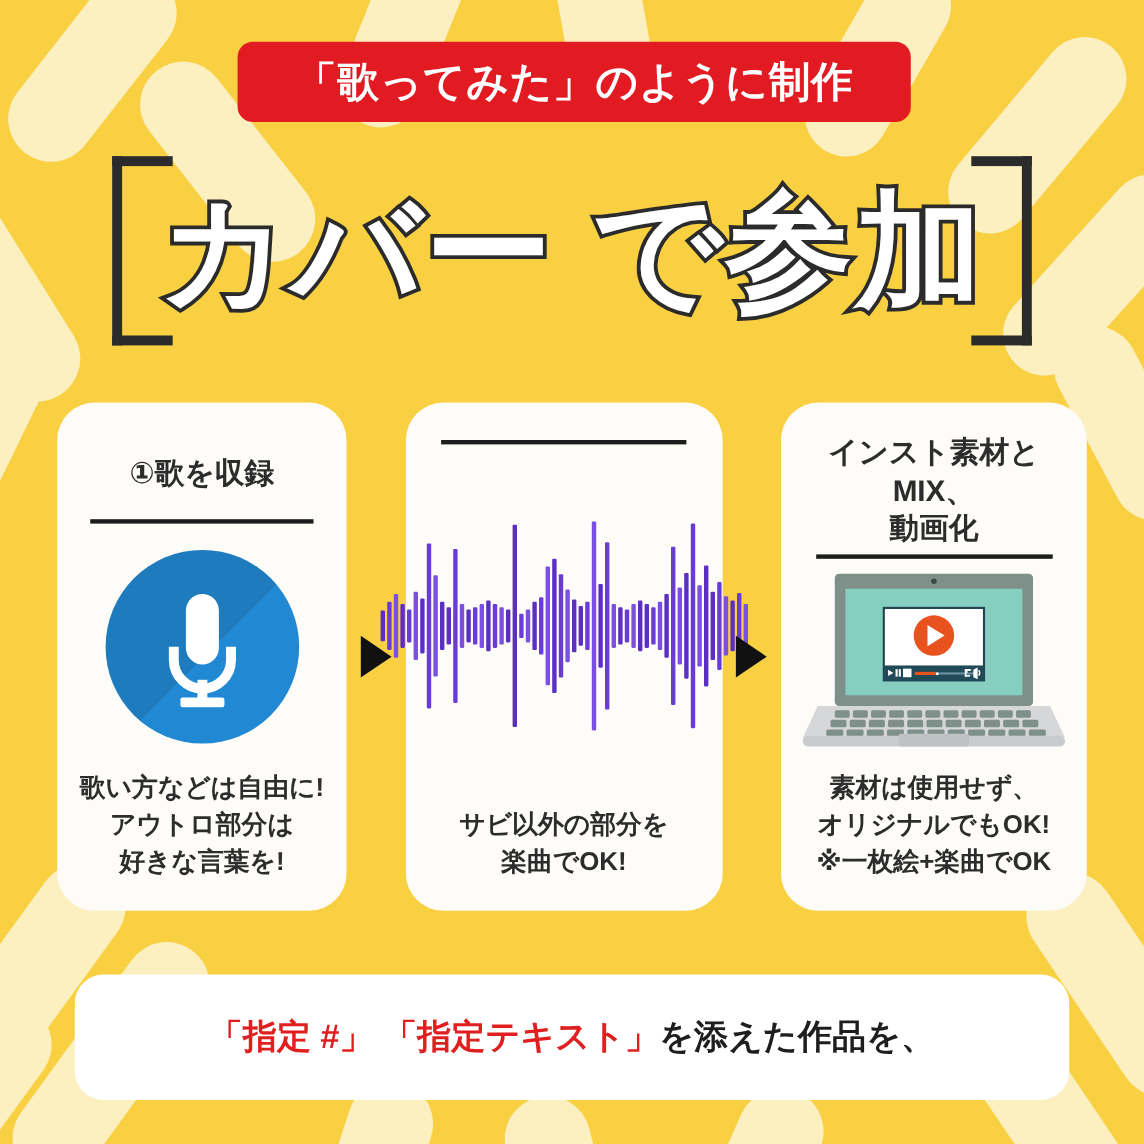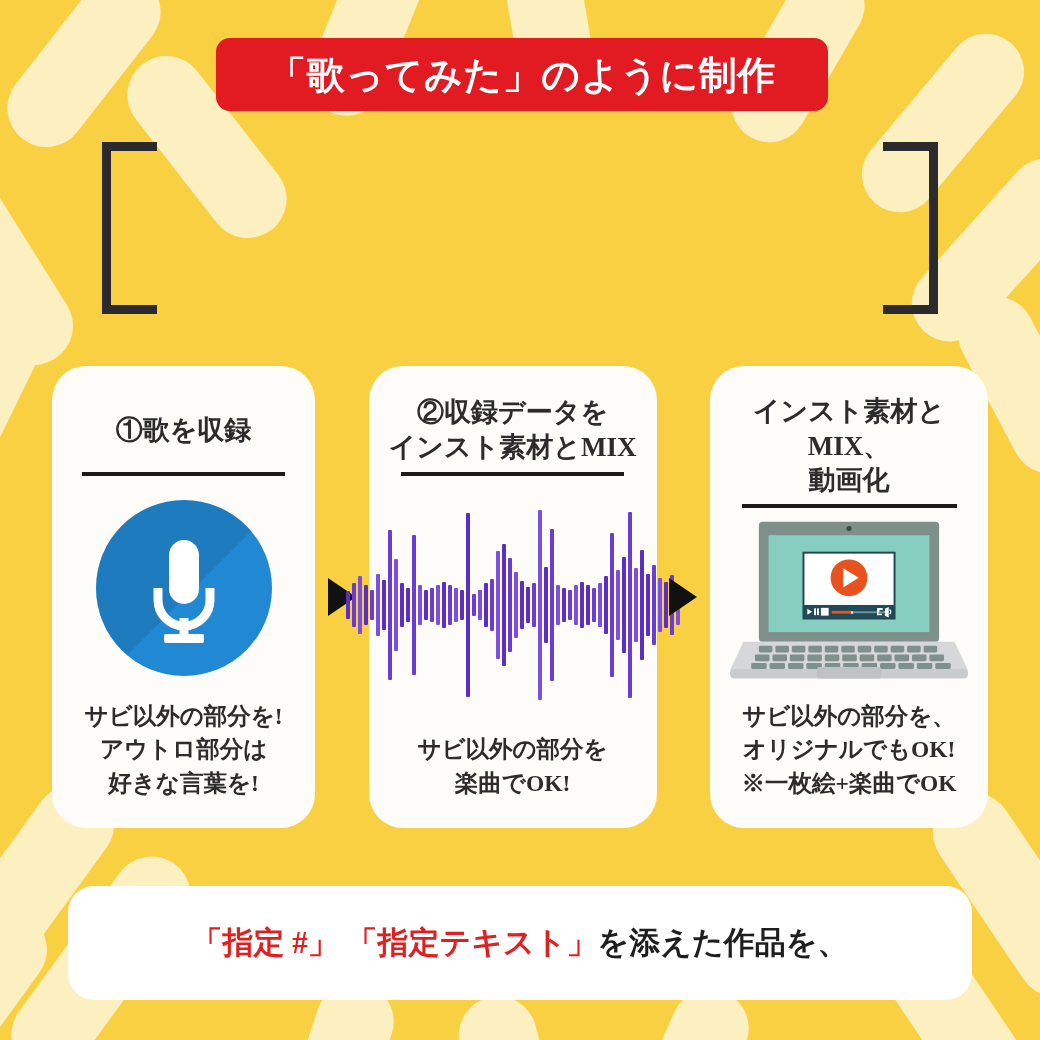--- a/index.html
+++ b/index.html
@@ -22,7 +22,6 @@
     height: 1040px;
     background: #FAD043;
     overflow: hidden;
-    font-family: Liberation Serif, serif;
   }
 
   

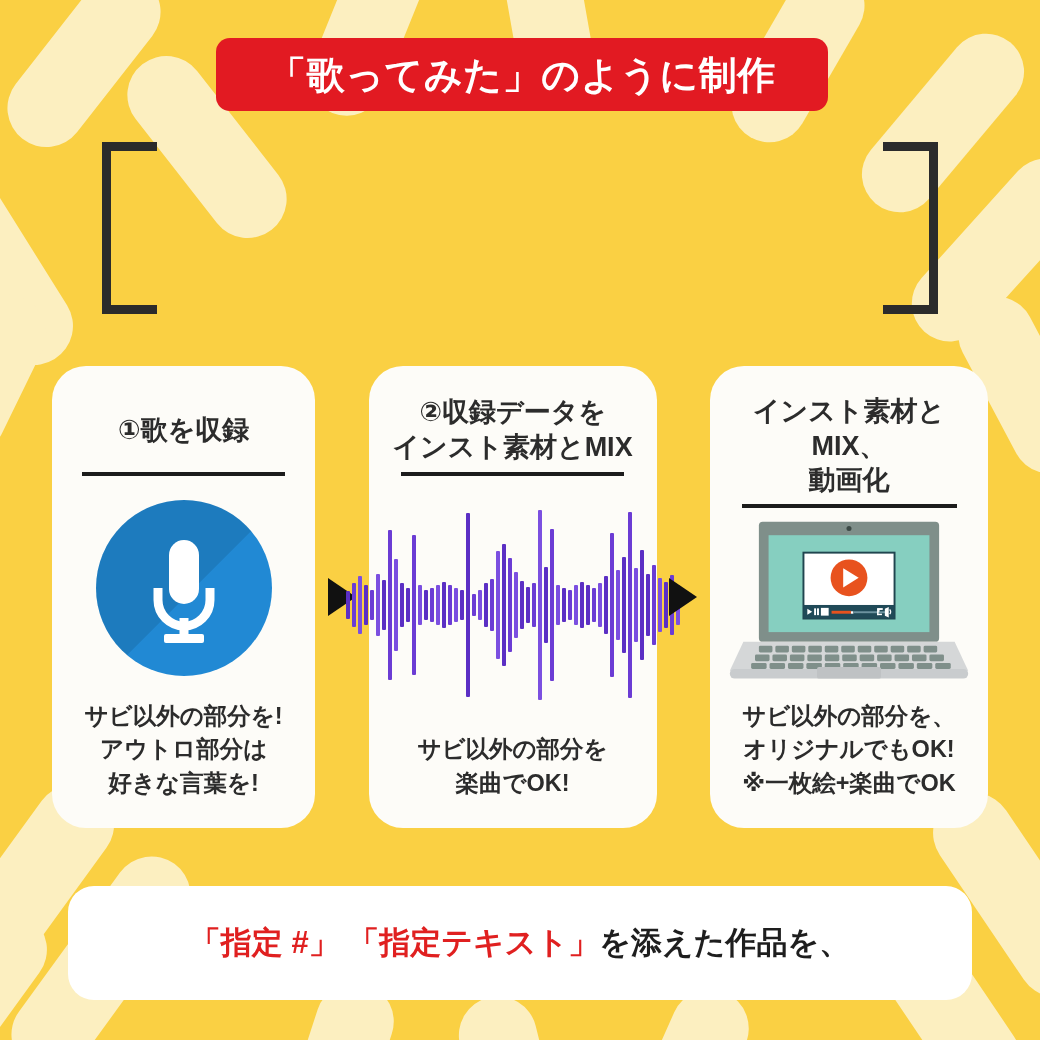--- a/index.html
+++ b/index.html
@@ -259,6 +259,7 @@
   <div class="headline-area">
     <div class="bracket bracket-left"></div>
     <div class="bracket bracket-right"></div>
+    <div class="headline">カバー で参加</div>
   </div>
 
   <div class="cards">

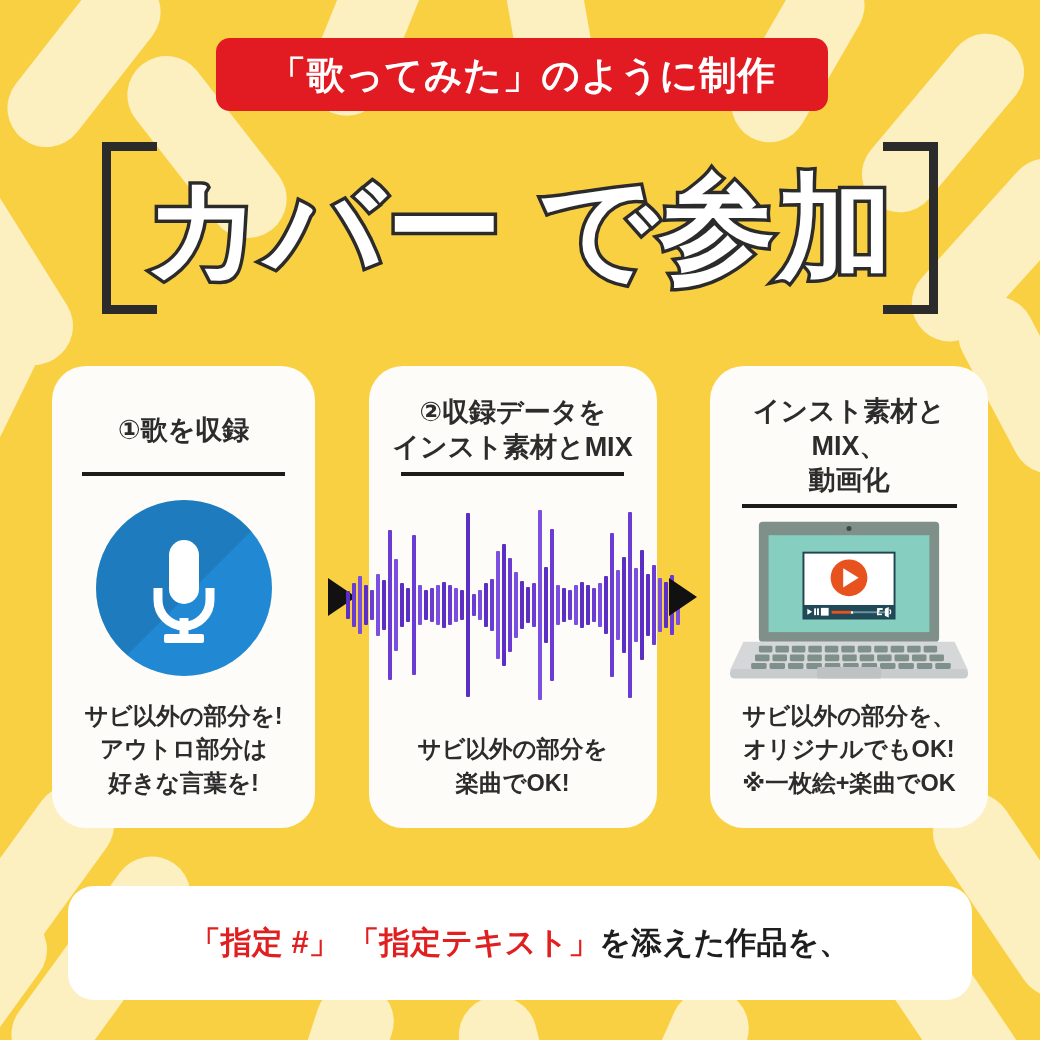--- a/index.html
+++ b/index.html
@@ -288,8 +288,6 @@
     </div>
 
     <div class="card card-2">
-      <div class="card-title">②収録データを
-インスト素材とMIX</div>
       <div class="card-rule"></div>
       <div class="card-visual">
         <div class="wave" id="waveform">

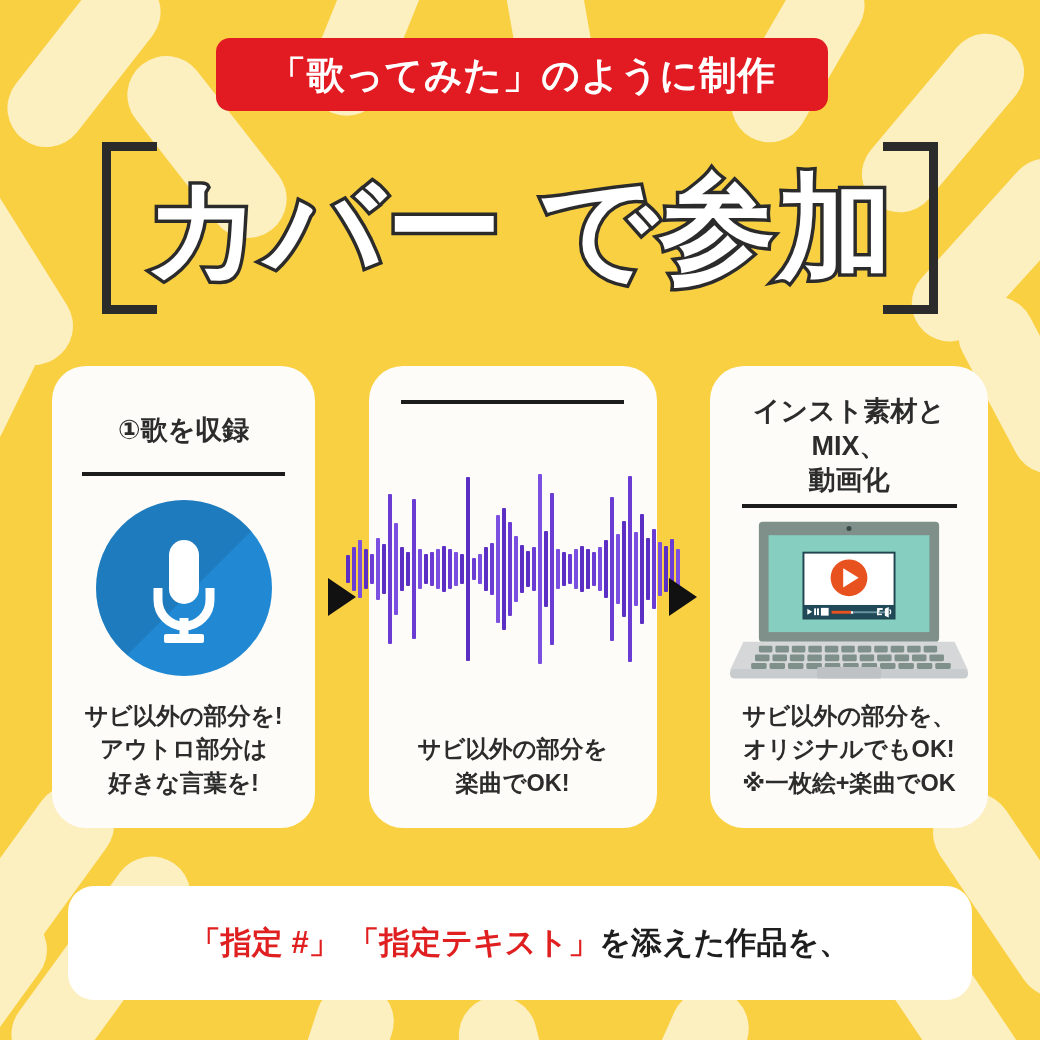--- a/index.html
+++ b/index.html
@@ -278,7 +278,7 @@
           </svg>
         </div>
       </div>
-      <div class="card-caption">サビ以外の部分を!
+      <div class="card-caption">歌い方などは自由に!
 アウトロ部分は
 好きな言葉を!</div>
     </div>

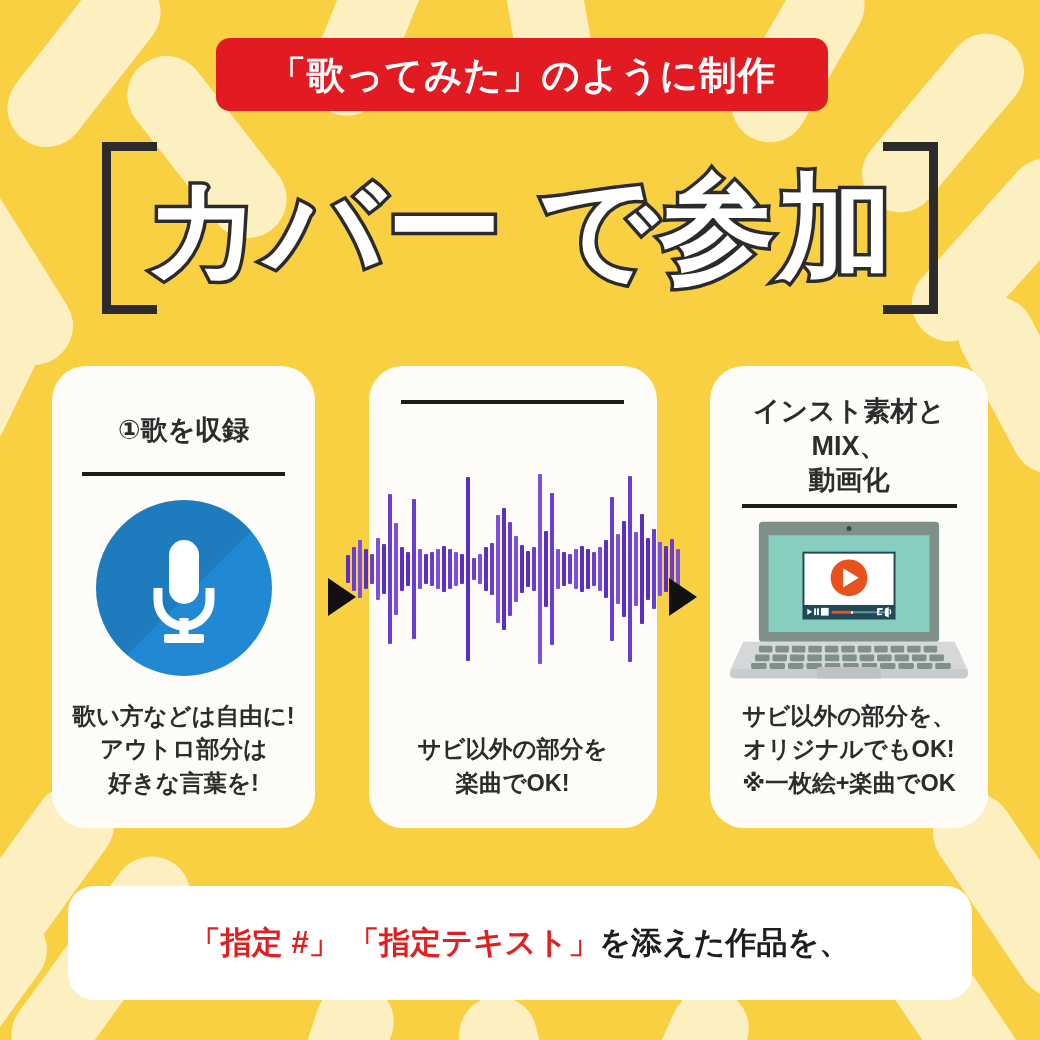--- a/index.html
+++ b/index.html
@@ -429,7 +429,7 @@
           <rect x="96" y="156" width="66" height="12" rx="2" fill="#BFC2C4"></rect>
         </svg>
       </div>
-      <div class="card-caption">サビ以外の部分を、
+      <div class="card-caption">素材は使用せず、
 オリジナルでもOK!
 ※一枚絵+楽曲でOK</div>
     </div>

